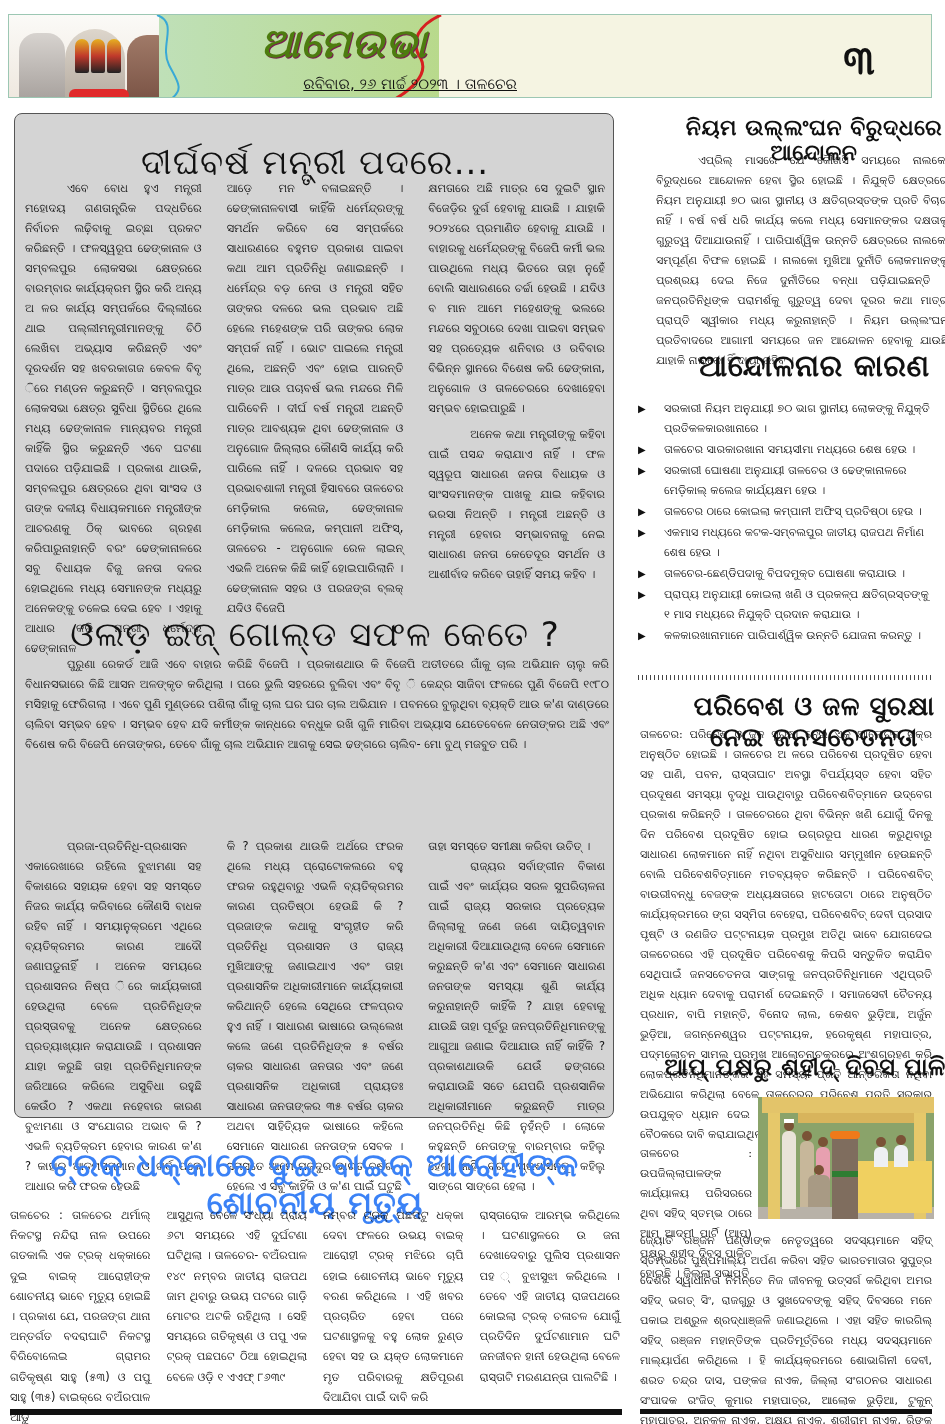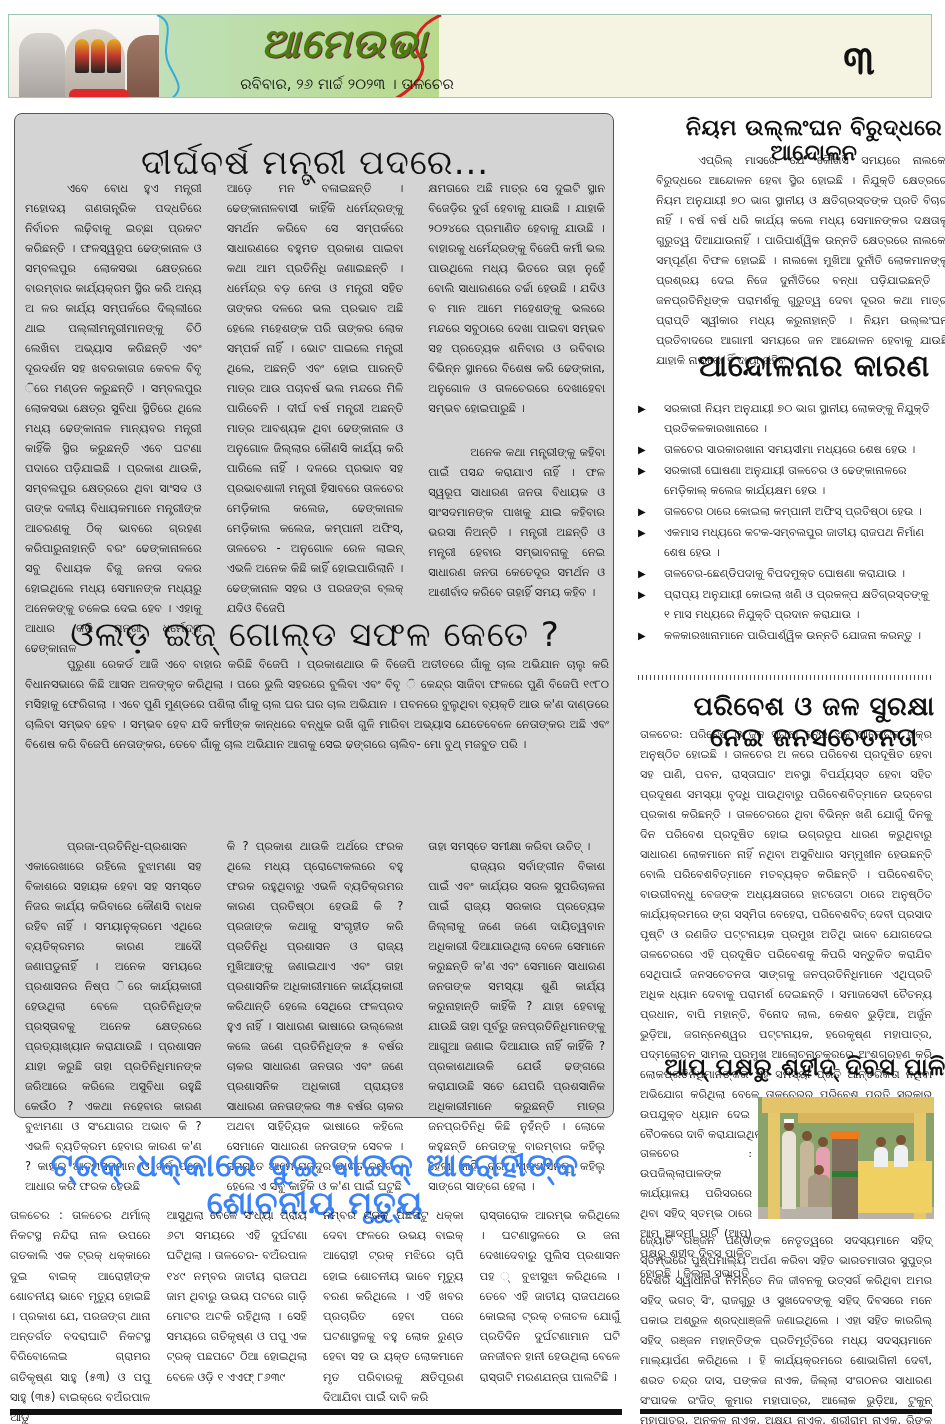--- a/index.html
+++ b/index.html
@@ -20,7 +20,7 @@
   .deity { position: absolute; top: 24px; width: 14px; height: 34px; background: linear-gradient(180deg,#e6b022 0%,#c0392b 50%,#222 100%); border-radius: 7px 7px 2px 2px; }
   .flowers { position: absolute; left: 100px; top: 82px; width: 60px; height: 12px; background: #e02a2a; border-radius: 6px; }
   .paper-title { position: absolute; left: 185px; top: 4px; width: 300px; text-align: center; font-family: "DejaVu Serif", serif; font-size: 40px; font-weight: bold; color: #4d7c0f; letter-spacing: 1px; text-shadow: 1px 1px 0 #7a1d53; font-style: italic; }
-  .date-line { position: absolute; left: 168px; top: 60px; width: 340px; text-align: center; font-size: 15px; color: #111; }
+  .date-line { position: absolute; left: 168px; top: 60px; width: 340px; text-align: right; font-size: 15px; color: #111; text-decoration: underline; }
   .page-no { position: absolute; left: 810px; top: 22px; width: 80px; text-align: center; font-size: 40px; font-weight: bold; color: #111; }
 
   

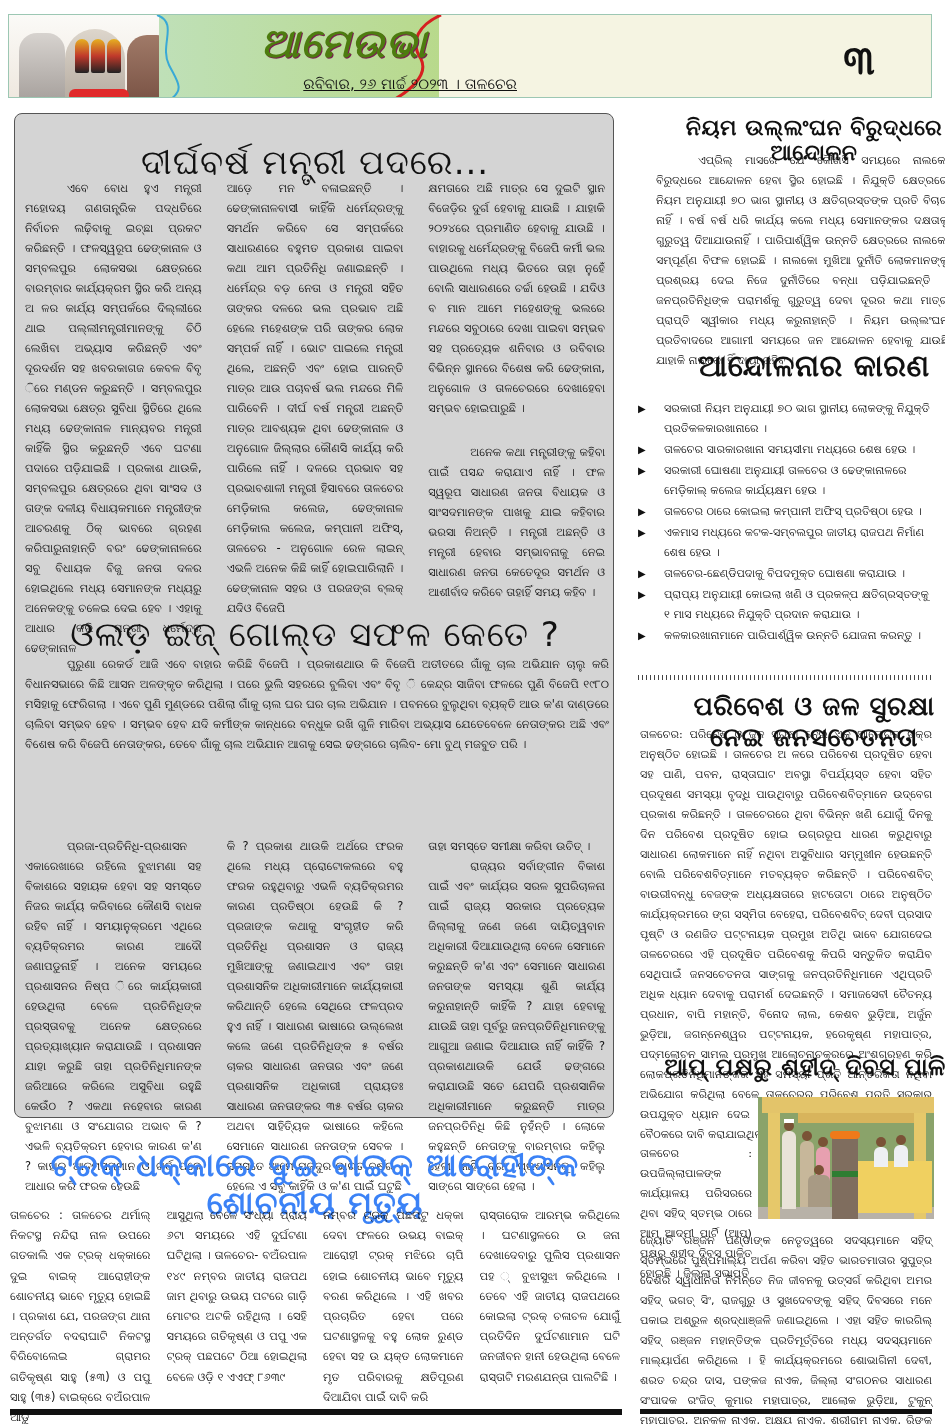--- a/index.html
+++ b/index.html
@@ -114,7 +114,7 @@
     <p class="para">ଆଡ଼େ ମନ ବଳାଇଛନ୍ତି । ଢେଙ୍କାନାଳବାସୀ କାହିଁକି ଧର୍ମେନ୍ଦ୍ରଙ୍କୁ ସମର୍ଥନ କରିବେ ସେ ସମ୍ପର୍କରେ ସାଧାରଣରେ ବହୁମତ ପ୍ରକାଶ ପାଇବା କଥା ଆମ ପ୍ରତିନିଧି ଜଣାଇଛନ୍ତି । ଧର୍ମେନ୍ଦ୍ର ବଡ଼ ନେତା ଓ ମନ୍ତ୍ରୀ ସହିତ ତାଙ୍କର ଦଳରେ ଭଲ ପ୍ରଭାବ ଅଛି ହେଲେ ମହେଶଙ୍କ ପରି ତାଙ୍କର ଲୋକ ସମ୍ପର୍କ ନାହିଁ । ଭୋଟ ପାଇଲେ ମନ୍ତ୍ରୀ ଥିଲେ, ଅଛନ୍ତି ଏବଂ ହୋଇ ପାରନ୍ତି ମାତ୍ର ଆଉ ପଚାବର୍ଷ ଭଲ ମନ୍ଦରେ ମିଳି ପାରିବେନି । ଦୀର୍ଘ ବର୍ଷ ମନ୍ତ୍ରୀ ଅଛନ୍ତି ମାତ୍ର ଆବଶ୍ୟକ ଥିବା ଢେଙ୍କାନାଳ ଓ ଅନୁଗୋଳ ଜିଲ୍ଲାର କୌଣସି କାର୍ଯ୍ୟ କରି ପାରିଲେ ନାହିଁ । ଦଳରେ ପ୍ରଭାବ ସହ ପ୍ରଭାବଶାଳୀ ମନ୍ତ୍ରୀ ହିସାବରେ ତାଳଚେର ମେଡ଼ିକାଲ କଲେଜ, ଢେଙ୍କାନାଳ ମେଡ଼ିକାଲ କଲେଜ, କମ୍ପାନୀ ଅଫିସ୍, ତାଳଚେର - ଅନୁଗୋଳ ରେଳ ଲାଇନ୍ ଏଭଳି ଅନେକ କିଛି କାହିଁ ହୋଇପାରିଲାନି । ଢେଙ୍କାନାଳ ସହର ଓ ପରଜଙ୍ଗ ବ୍ଲକ୍ ଯଦିଓ ବିଜେପି</p>
     <div>
       <p class="para">କ୍ଷମତାରେ ଅଛି ମାତ୍ର ସେ ଦୁଇଟି ସ୍ଥାନ ବିଜେଡ଼ିର ଦୁର୍ଗ ହେବାକୁ ଯାଉଛି । ଯାହାକି ୨୦୨୪ରେ ପ୍ରମାଣିତ ହେବାକୁ ଯାଉଛି । ବାହାରକୁ ଧର୍ମେନ୍ଦ୍ରଙ୍କୁ ବିଜେପି କର୍ମୀ ଭଲ ପାଉଥିଲେ ମଧ୍ୟ ଭିତରେ ତାହା ନୁହେଁ ବୋଲି ସାଧାରଣରେ ଚର୍ଚ୍ଚା ହେଉଛି । ଯଦିଓ ବ ମାନ ଆମେ ମହେଶଙ୍କୁ ଭଲରେ ମନ୍ଦରେ ସବୁଠାରେ ଦେଖା ପାଇବା ସମ୍ଭବ ସହ ପ୍ରତ୍ୟେକ ଶନିବାର ଓ ରବିବାର ବିଭିନ୍ନ ସ୍ଥାନରେ ବିଶେଷ କରି ଢେଙ୍କାନା, ଅନୁଗୋଳ ଓ ତାଳଚେରରେ ଦେଖାହେବା ସମ୍ଭବ ହୋଇପାରୁଛି ।</p>
-      <p class="para indent" style="margin-top:24px">ଅନେକ କଥା ମନ୍ତ୍ରୀଙ୍କୁ କହିବା ପାଇଁ ପସନ୍ଦ କରାଯାଏ ନାହିଁ । ଫଳ ସ୍ୱରୂପ ସାଧାରଣ ଜନତା ବିଧାୟକ ଓ ସାଂସଦମାନଙ୍କ ପାଖକୁ ଯାଇ କହିବାର ଭରସା ନିଅନ୍ତି । ମନ୍ତ୍ରୀ ଅଛନ୍ତି ଓ ମନ୍ତ୍ରୀ ହେବାର ସମ୍ଭାବନାକୁ ନେଇ ସାଧାରଣ ଜନତା କେତେଦୂର ସମର୍ଥନ ଓ ଆଶୀର୍ବାଦ କରିବେ ତାହାହିଁ ସମୟ କହିବ ।</p>
+      <p class="para indent" style="margin-top:6px">ଅନେକ କଥା ମନ୍ତ୍ରୀଙ୍କୁ କହିବା ପାଇଁ ପସନ୍ଦ କରାଯାଏ ନାହିଁ । ଫଳ ସ୍ୱରୂପ ସାଧାରଣ ଜନତା ବିଧାୟକ ଓ ସାଂସଦମାନଙ୍କ ପାଖକୁ ଯାଇ କହିବାର ଭରସା ନିଅନ୍ତି । ମନ୍ତ୍ରୀ ଅଛନ୍ତି ଓ ମନ୍ତ୍ରୀ ହେବାର ସମ୍ଭାବନାକୁ ନେଇ ସାଧାରଣ ଜନତା କେତେଦୂର ସମର୍ଥନ ଓ ଆଶୀର୍ବାଦ କରିବେ ତାହାହିଁ ସମୟ କହିବ ।</p>
     </div>
   </div>
 

